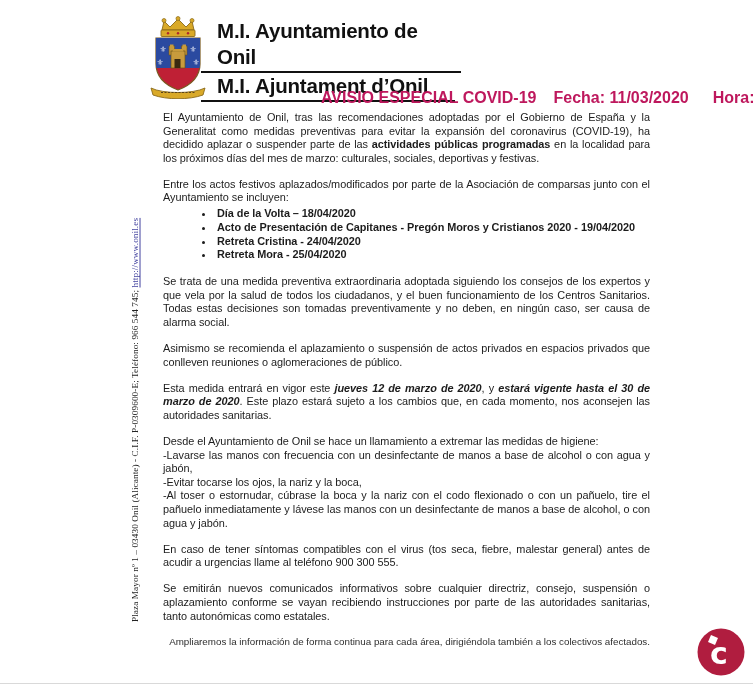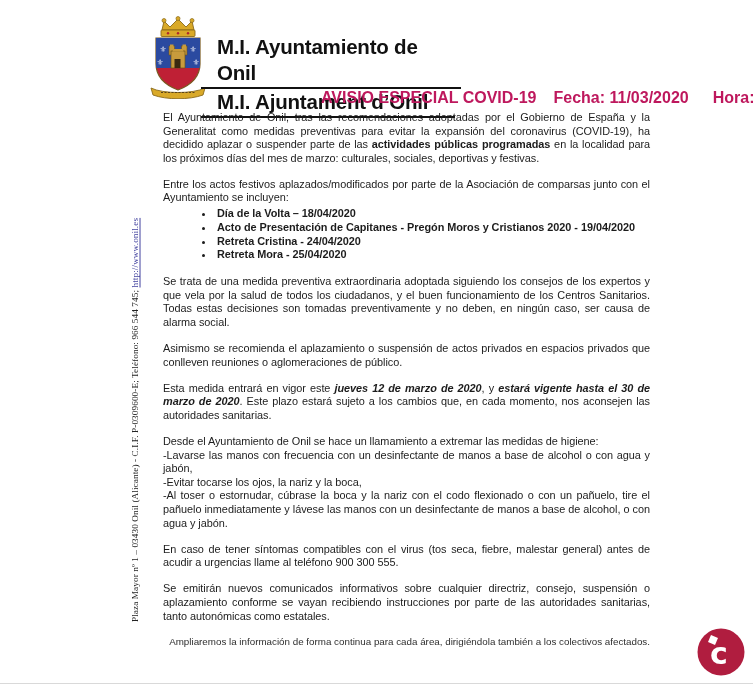--- a/index.html
+++ b/index.html
@@ -12,7 +12,7 @@
   }
   
   .coat{position:absolute;left:147px;top:15px;width:62px;height:84px;}
-  .titles{position:absolute;left:201px;top:34px;}
+  .titles{position:absolute;left:201px;top:18px;}
   .title-line{
     font-weight:bold;color:#111;font-size:20.5px;letter-spacing:-0.2px;
     padding:0 0 1px 16px;line-height:26px;

